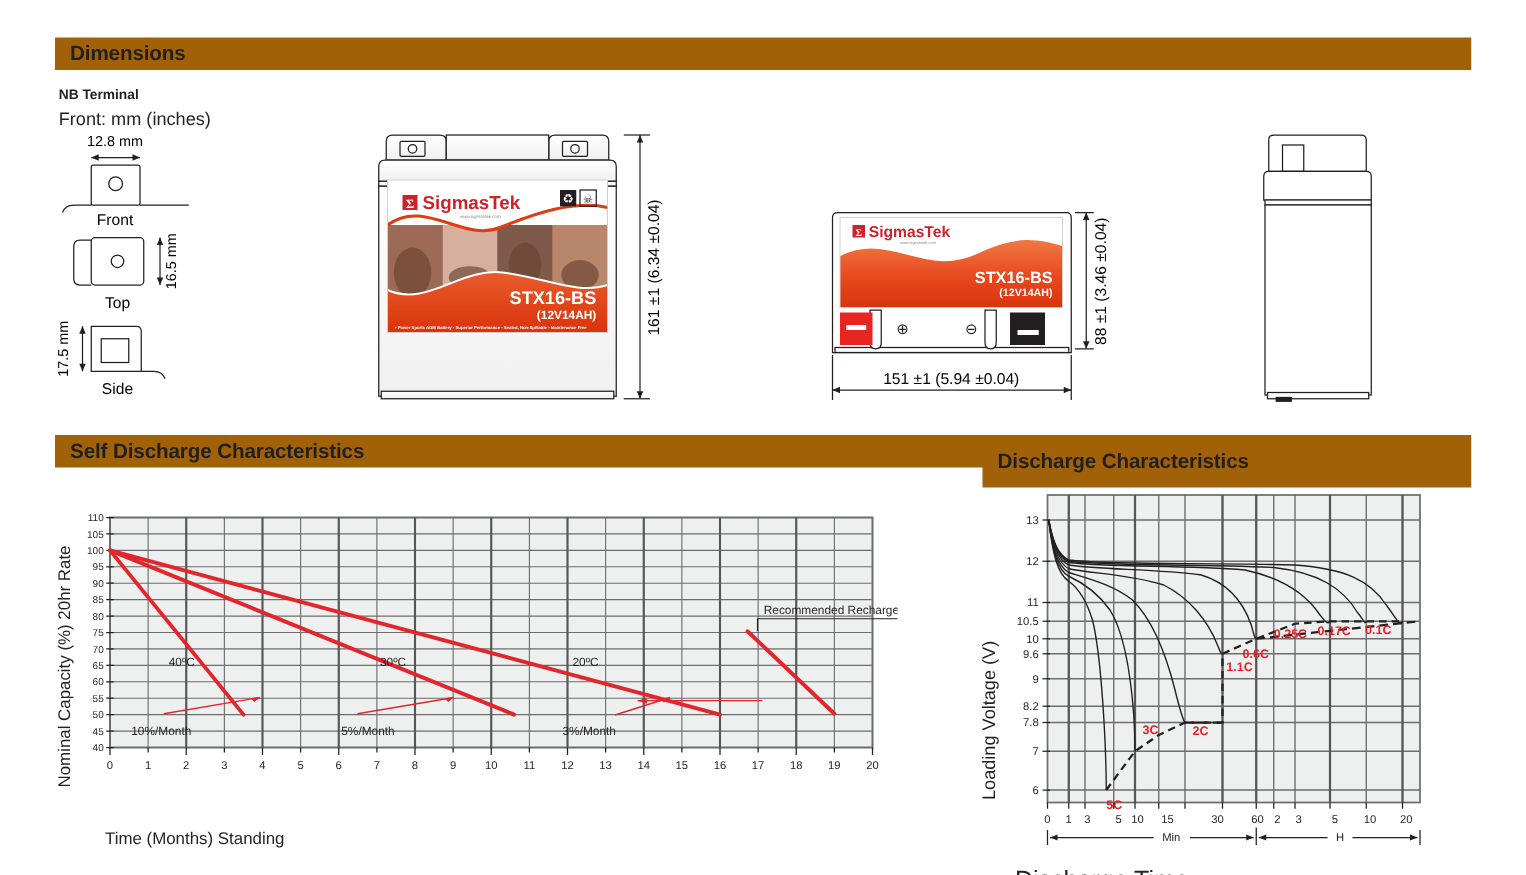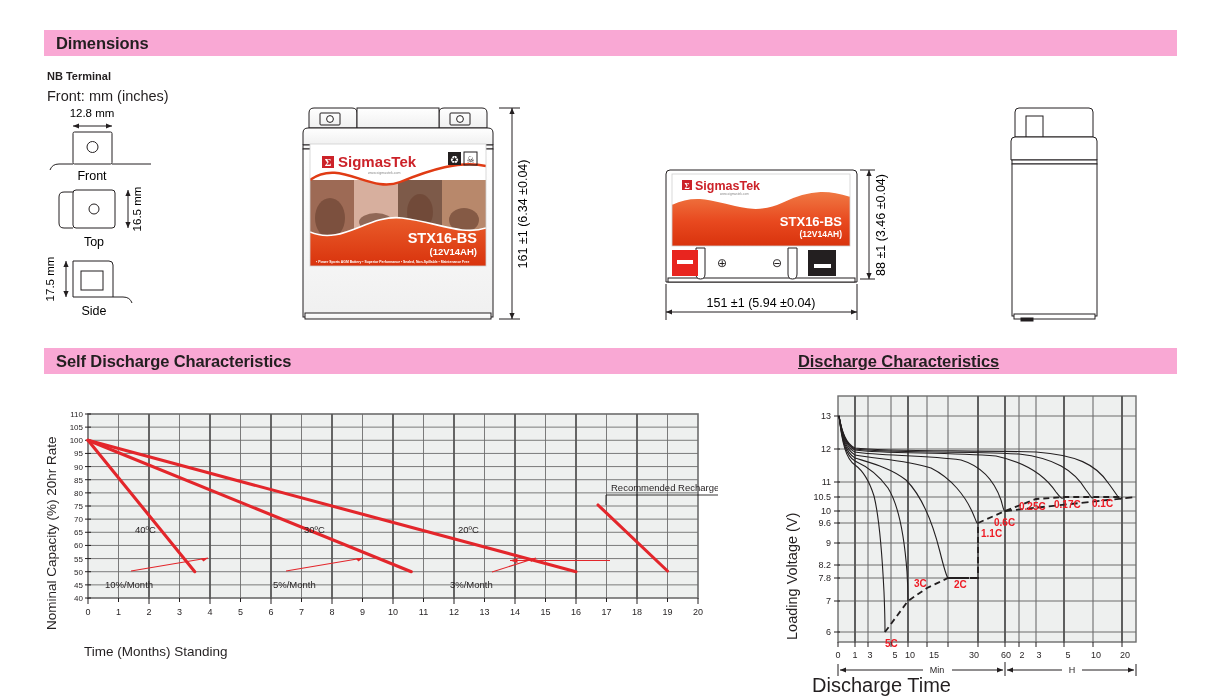--- a/index.html
+++ b/index.html
@@ -16,7 +16,7 @@
   
   .section-bar {
     position: absolute;
-    background: #f9a8d4;
+    background: #a16207;
     display: flex;
     align-items: center;
     padding-left: 12px;

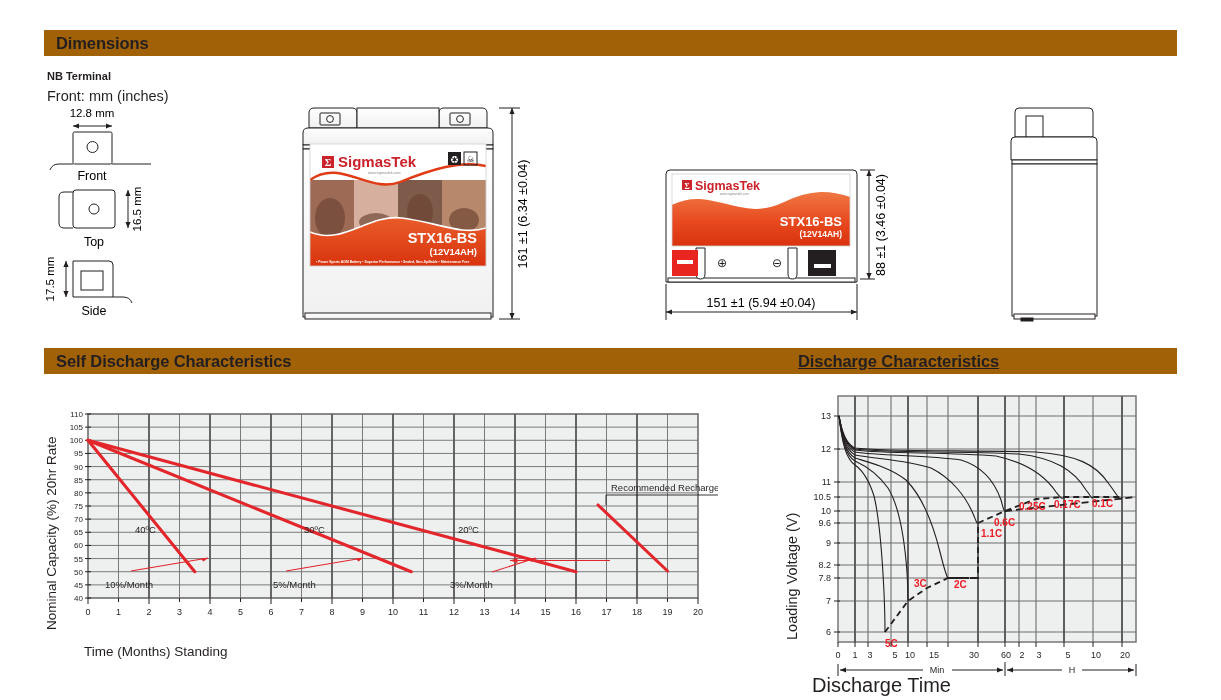--- a/index.html
+++ b/index.html
@@ -29,7 +29,7 @@
   
   #dim-bar { left: 44px; top: 30px; width: 1133px; height: 26px; }
   #selfdis-bar { left: 44px; top: 348px; width: 828px; height: 26px; }
-  #dischar-bar { left: 786px; top: 348px; width: 391px; height: 26px; text-decoration: underline; }
+  #dischar-bar { left: 786px; top: 348px; width: 391px; height: 42px; }
 
   .nb-title {
     position: absolute; left: 47px; top: 70px;

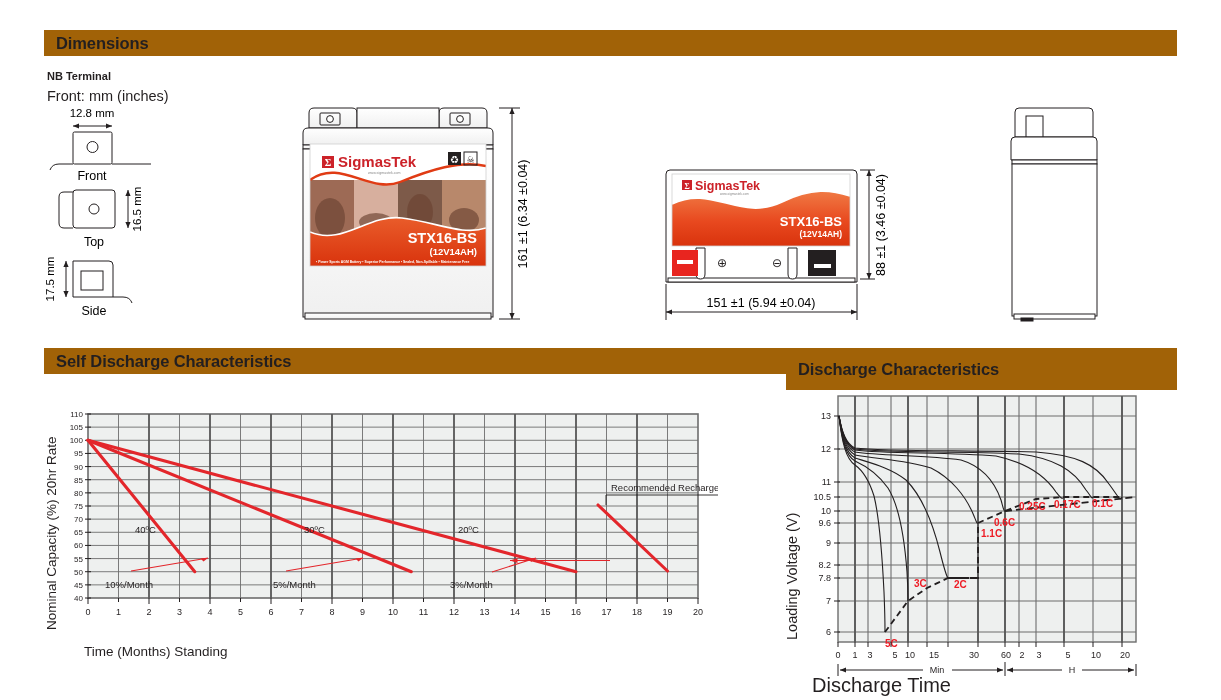--- a/index.html
+++ b/index.html
@@ -62,6 +62,7 @@
     position: absolute;
     font-size: 13.5px;
     white-space: nowrap;
+    margin-top: 19px;
   }
   .tick-lbl { font-size: 8px; fill: #231f20; }
   .tick-lbl-b { font-size: 9px; fill: #231f20; }

